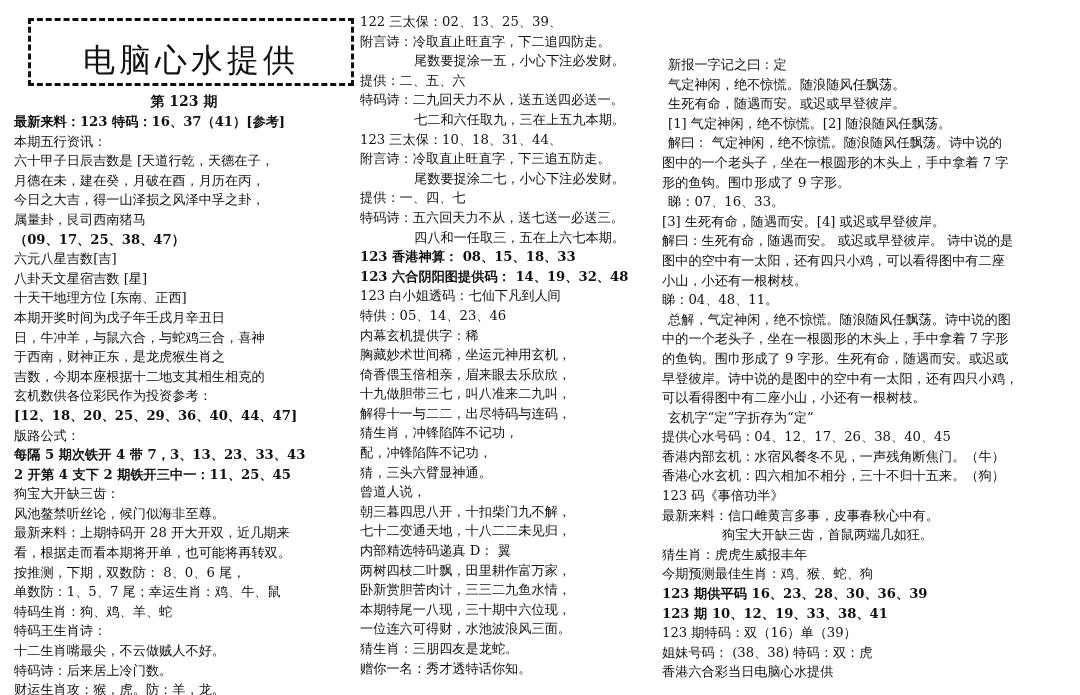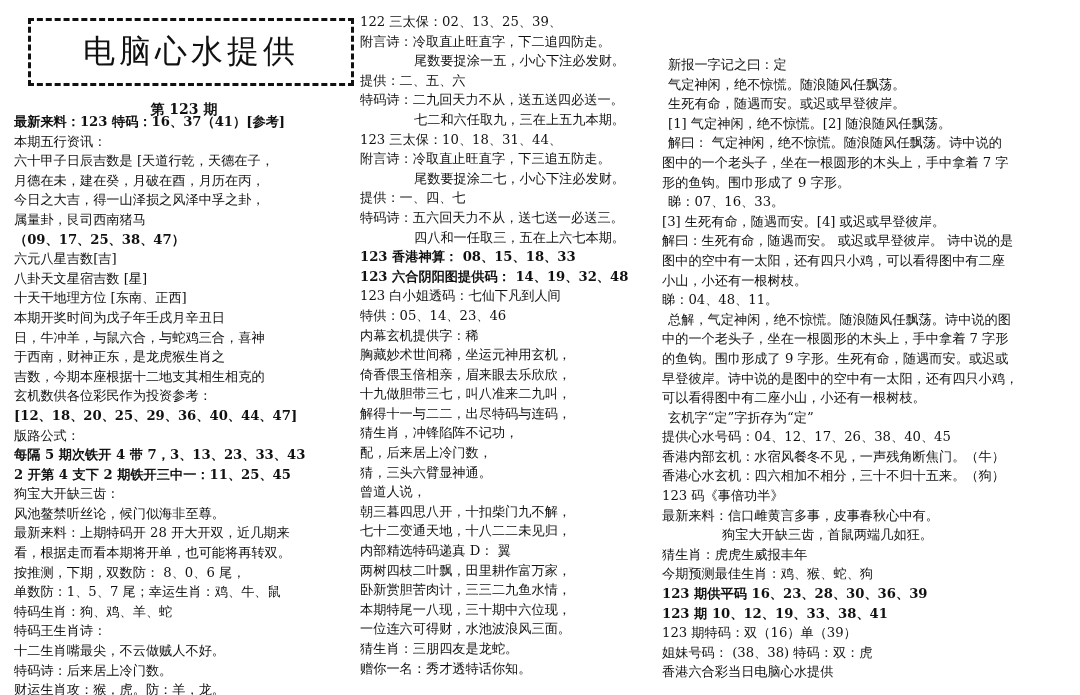--- a/index.html
+++ b/index.html
@@ -15,7 +15,7 @@
   .title-box {
     position: absolute; left: 28px; top: 18px; width: 320px; height: 62px;
     border: 3px dashed #111;
-    display: flex; align-items: center; justify-content: center;
+    display: flex; align-items: flex-end; justify-content: center;
   }
   .title-text {
     font-family: "DejaVu Sans", "Liberation Sans", sans-serif;

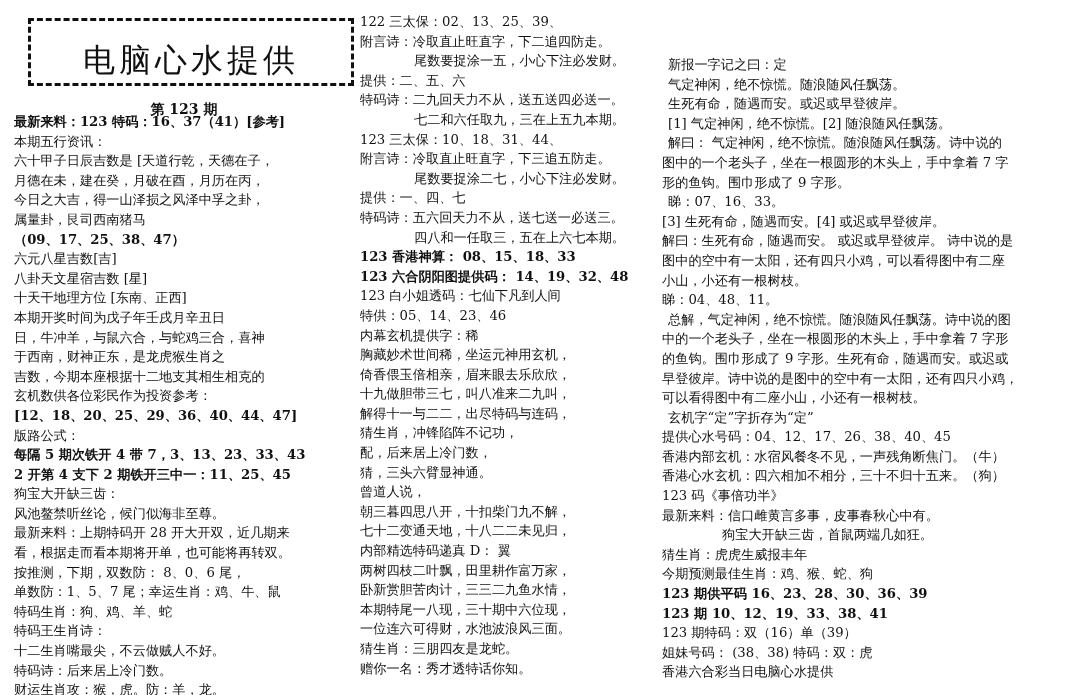--- a/index.html
+++ b/index.html
@@ -22,7 +22,7 @@
     font-size: 32px; letter-spacing: 4px; color: #111;
   }
   .issue {
-    position: absolute; left: 0; width: 340px; top: 101px; text-align: center;
+    position: absolute; left: 0; width: 340px; top: 93px; text-align: center;
     font-size: 14px; font-weight: bold;
   }
   .lines { position: absolute; left: 0; }

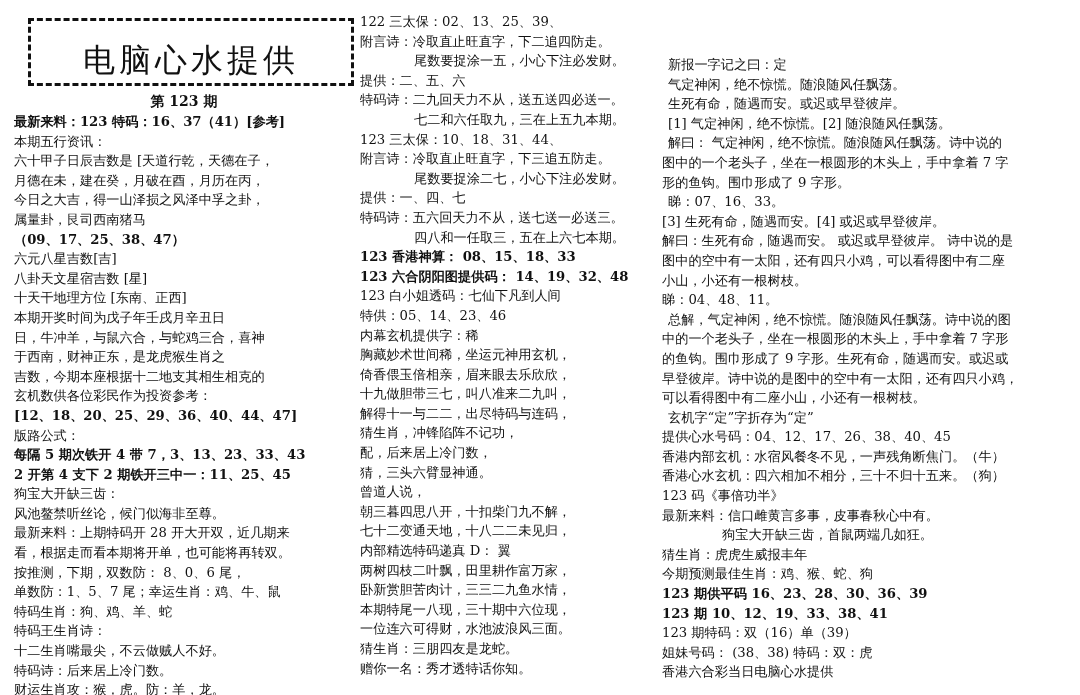--- a/index.html
+++ b/index.html
@@ -100,7 +100,7 @@
       <div class="line">十九做胆带三七，叫八准来二九叫，</div>
       <div class="line">解得十一与二二，出尽特码与连码，</div>
       <div class="line">猜生肖，冲锋陷阵不记功，</div>
-      <div class="line">配，后来居上冷门数，</div>
+      <div class="line">配，冲锋陷阵不记功，</div>
       <div class="line">猜，三头六臂显神通。</div>
       <div class="line">曾道人说，</div>
       <div class="line">朝三暮四思八开，十扣柴门九不解，</div>

